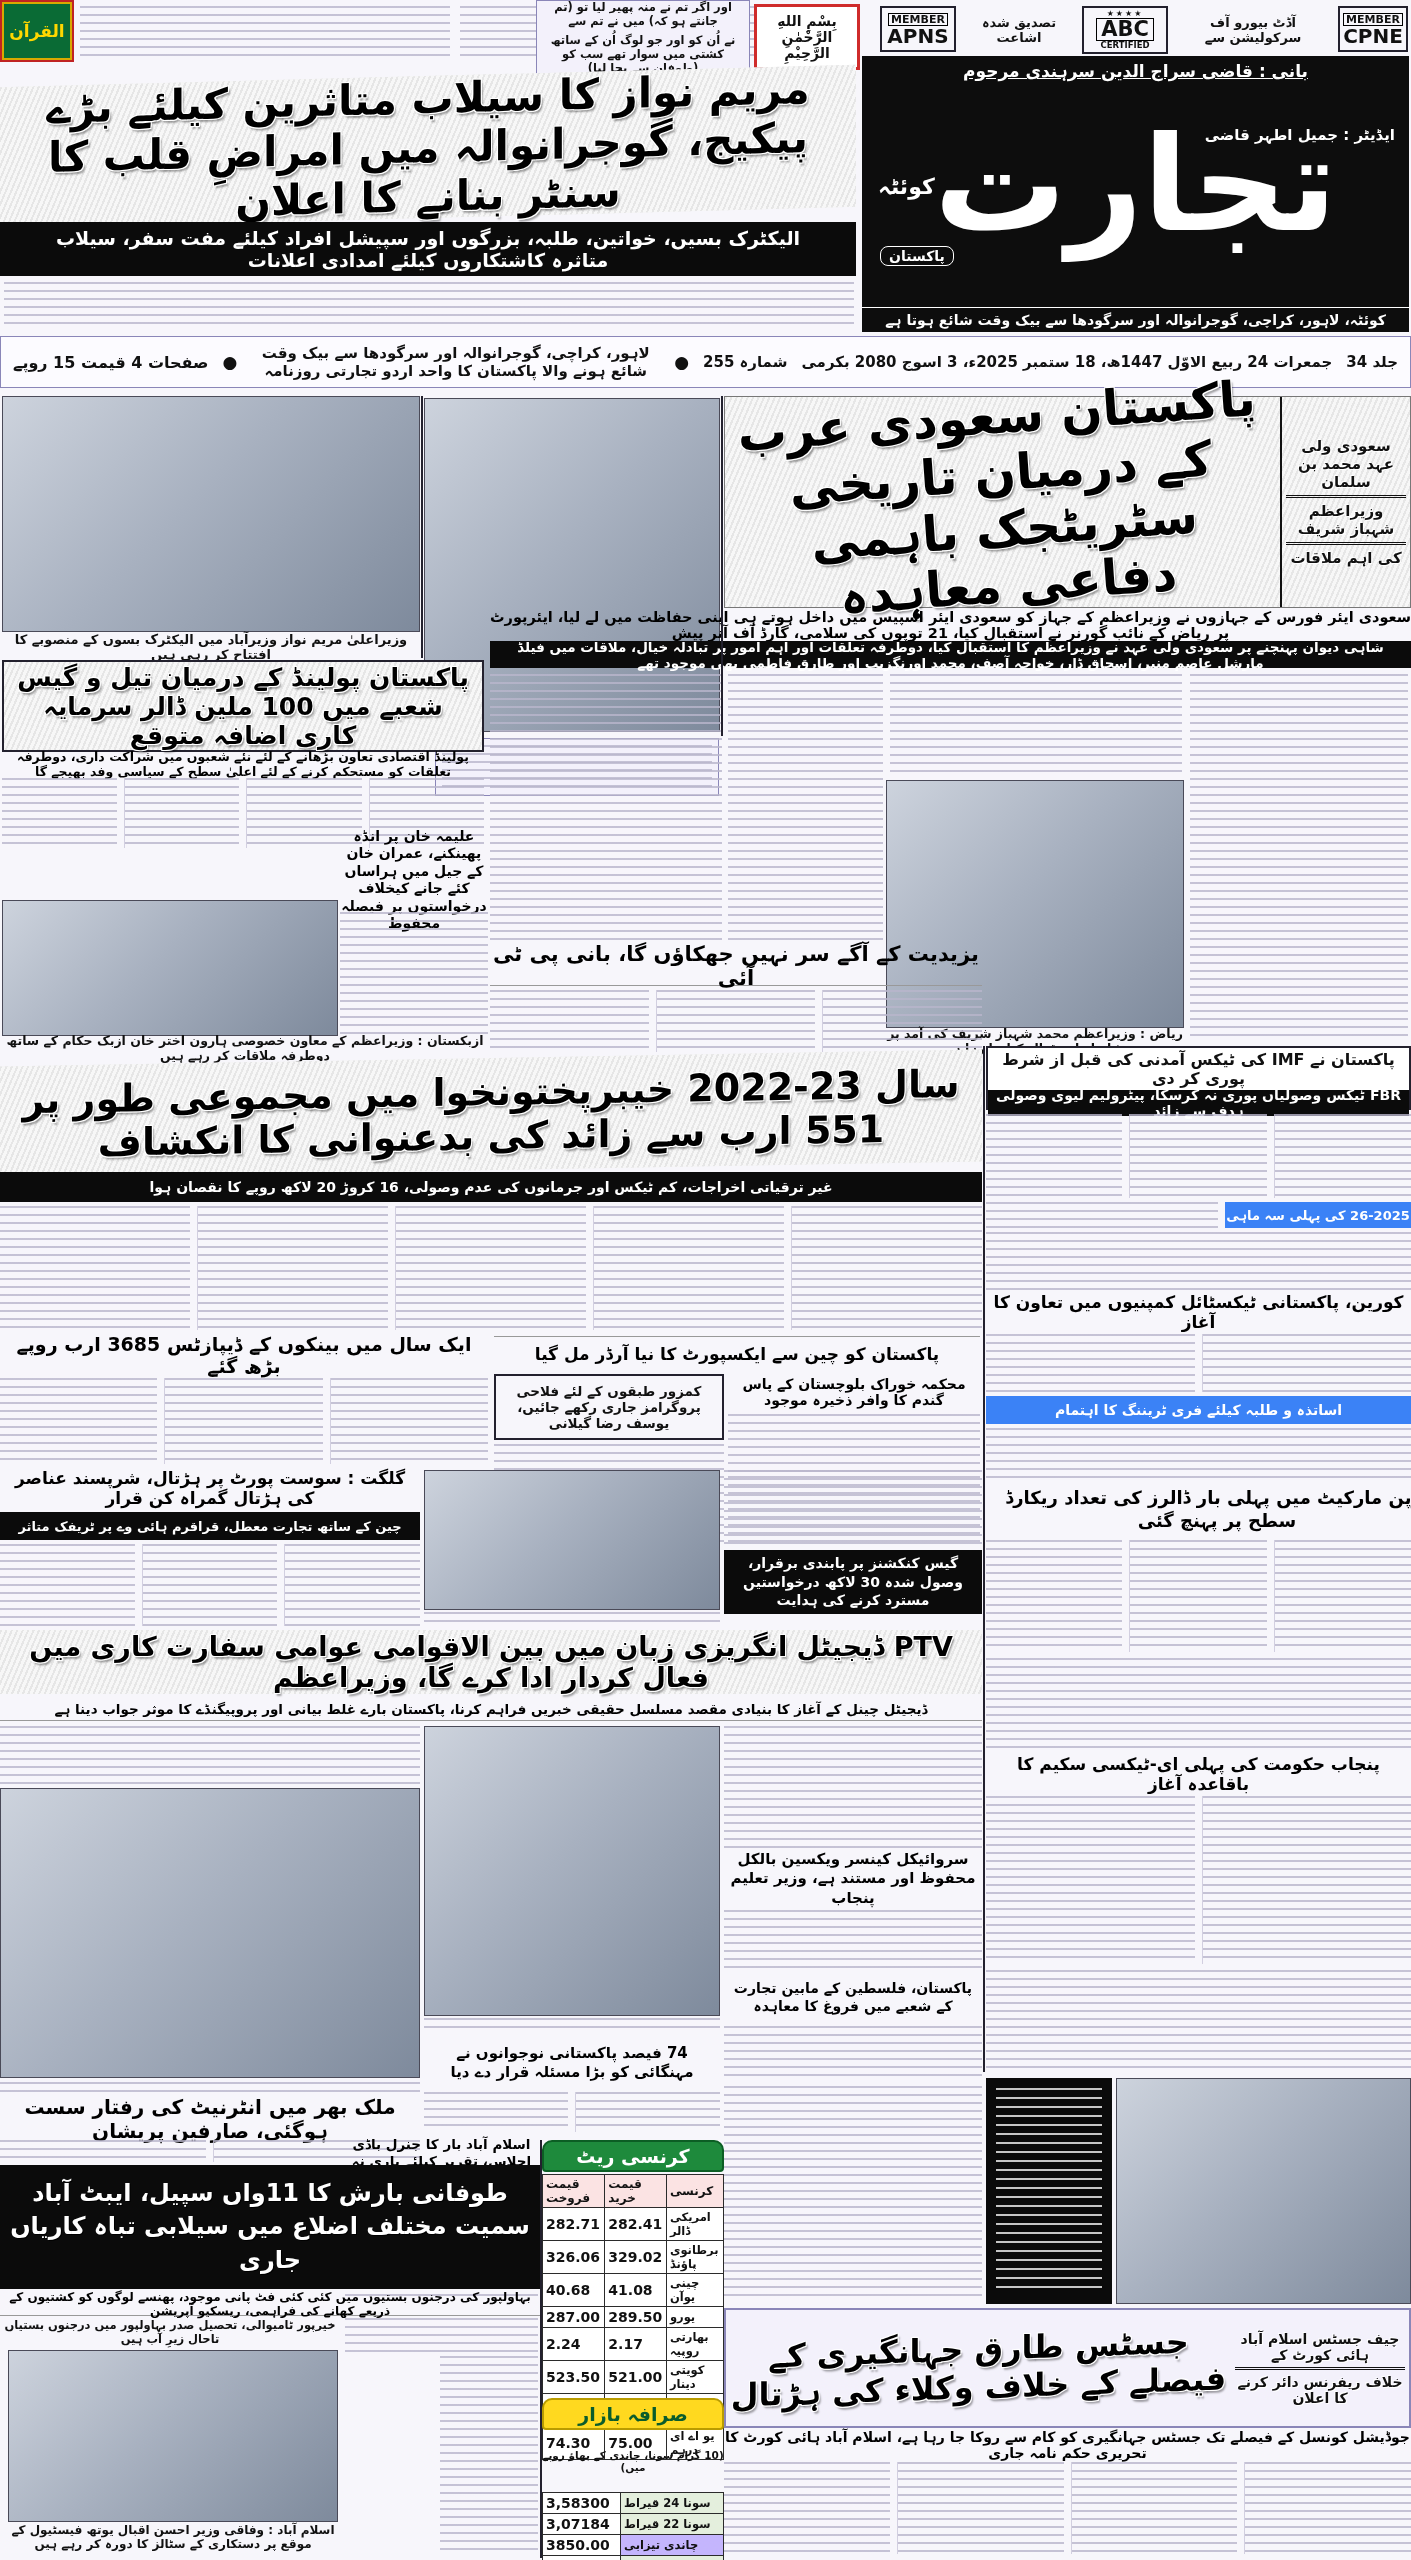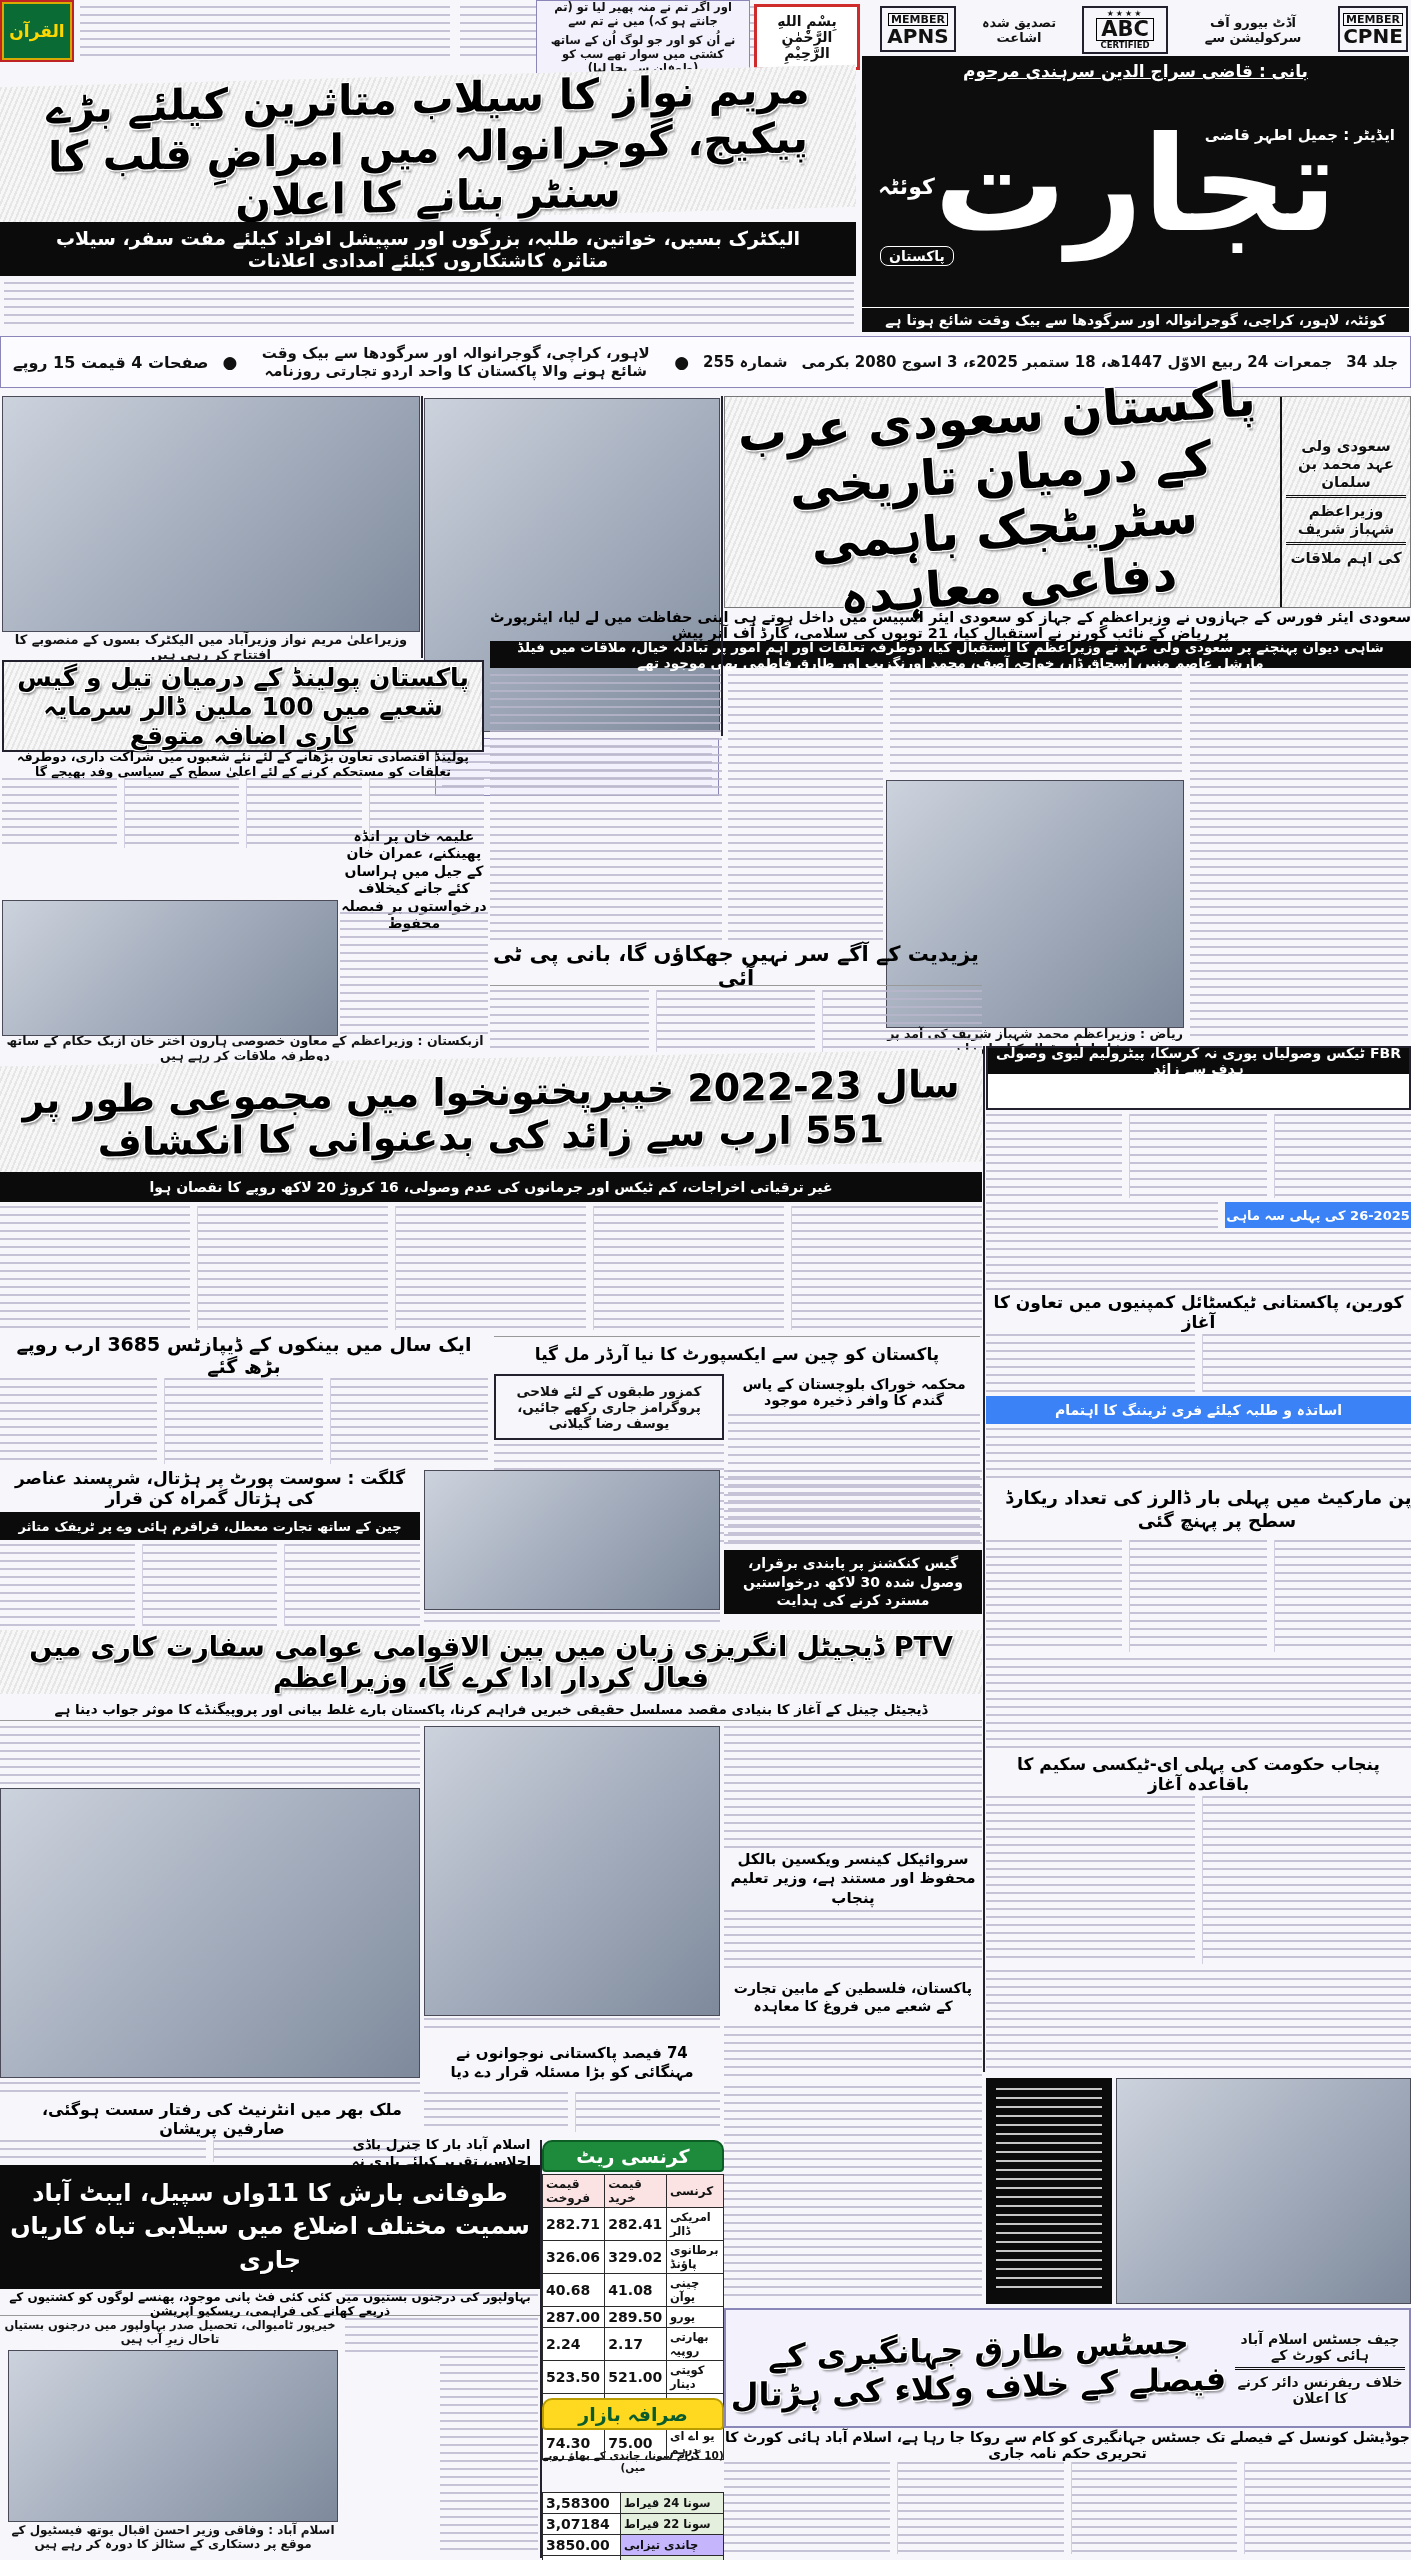--- a/index.html
+++ b/index.html
@@ -165,6 +165,7 @@
 </div>
 
 <div class="b frame" style="left:986px;top:1046px;width:425px;height:64px;background:#fff;">
+  <div style="font-size:16px;font-weight:bold;text-align:center;padding:2px;">پاکستان نے IMF کی ٹیکس آمدنی کی قبل از شرط پوری کر دی</div>
   <div class="black" style="font-size:14px;height:26px;">FBR ٹیکس وصولیاں پوری نہ کرسکا، پیٹرولیم لیوی وصولی ہدف سے زائد</div>
 </div>
 <div class="b cols" style="left:986px;top:1114px;width:425px;height:84px;">

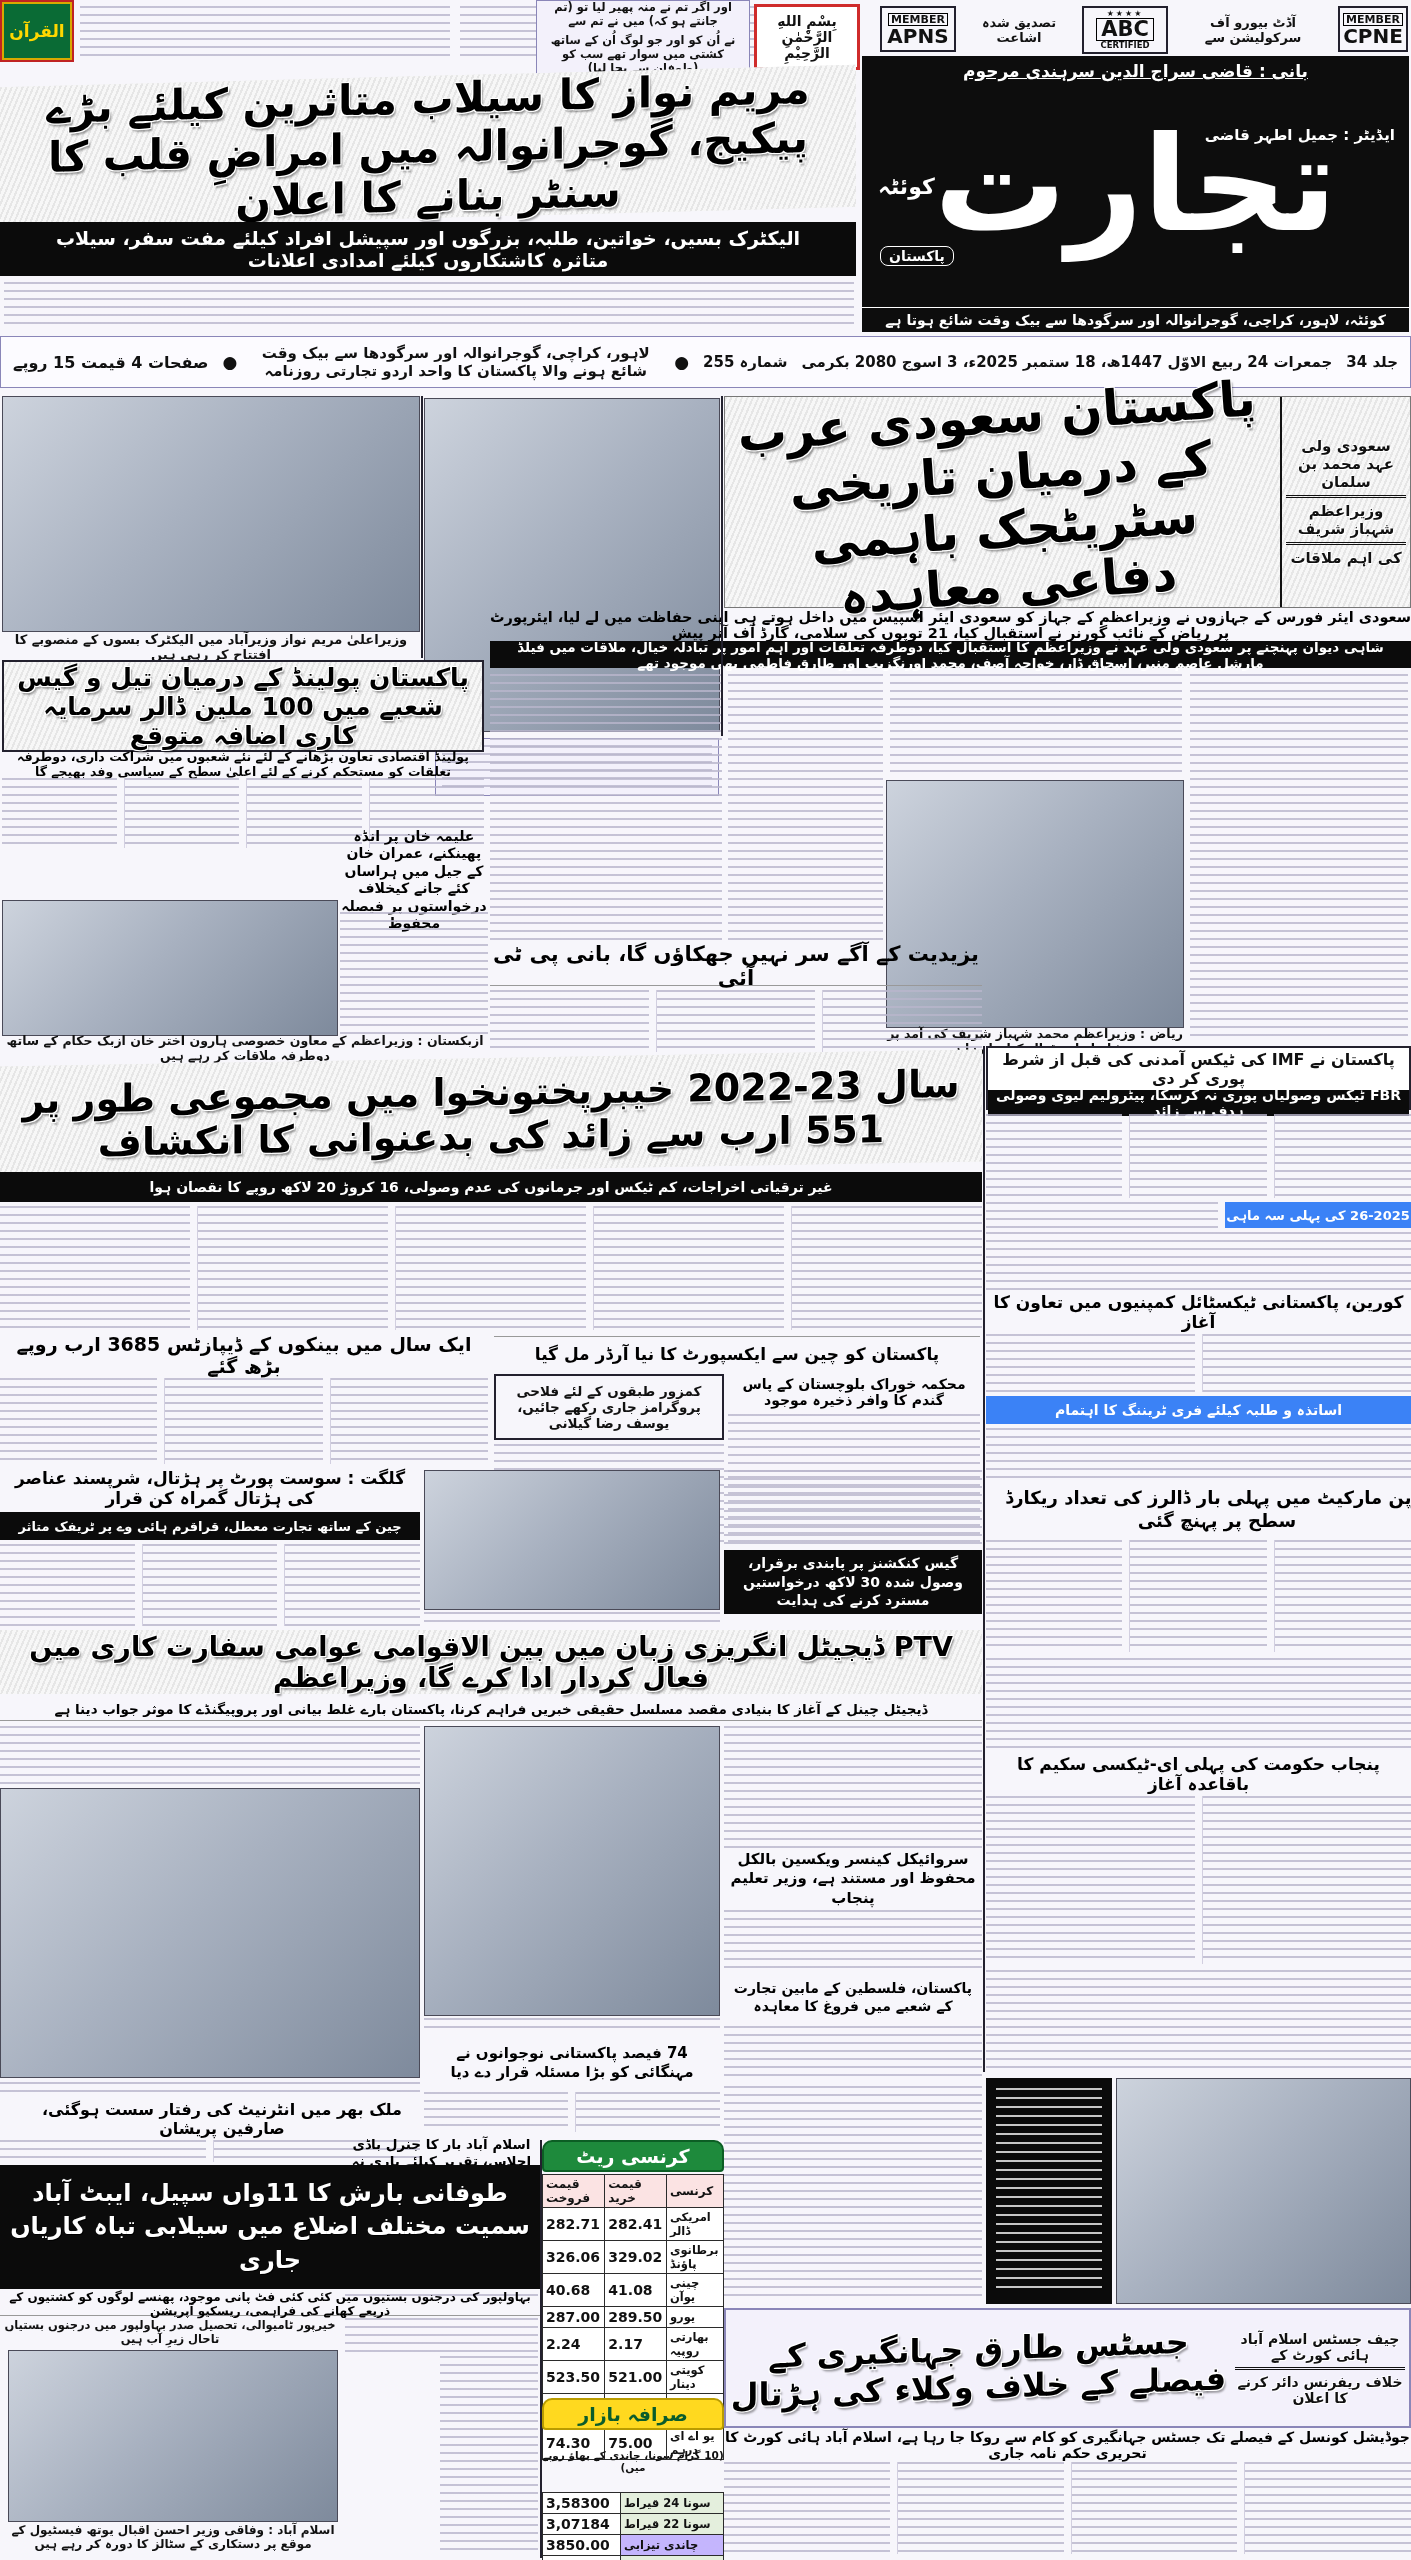--- a/index.html
+++ b/index.html
@@ -244,7 +244,7 @@
 <div class="b ph" style="left:0;top:1726px;width:420px;height:58px;"></div>
 <div class="b photo" style="left:0;top:1788px;width:420px;height:290px;"></div>
 <div class="b ph" style="left:0;top:2082px;width:420px;height:14px;"></div>
-<div class="b plainhl" style="left:12px;top:2102px;width:420px;height:34px;font-size:16px;">ملک بھر میں انٹرنیٹ کی رفتار سست ہوگئی، صارفین پریشان</div>
+<div class="b plainhl" style="left:0;top:2102px;width:420px;height:34px;font-size:20px;">ملک بھر میں انٹرنیٹ کی رفتار سست ہوگئی، صارفین پریشان</div>
 <div class="b cols" style="left:0;top:2140px;width:420px;height:22px;">
   <div class="ph"></div>
     <div class="ph"></div>

